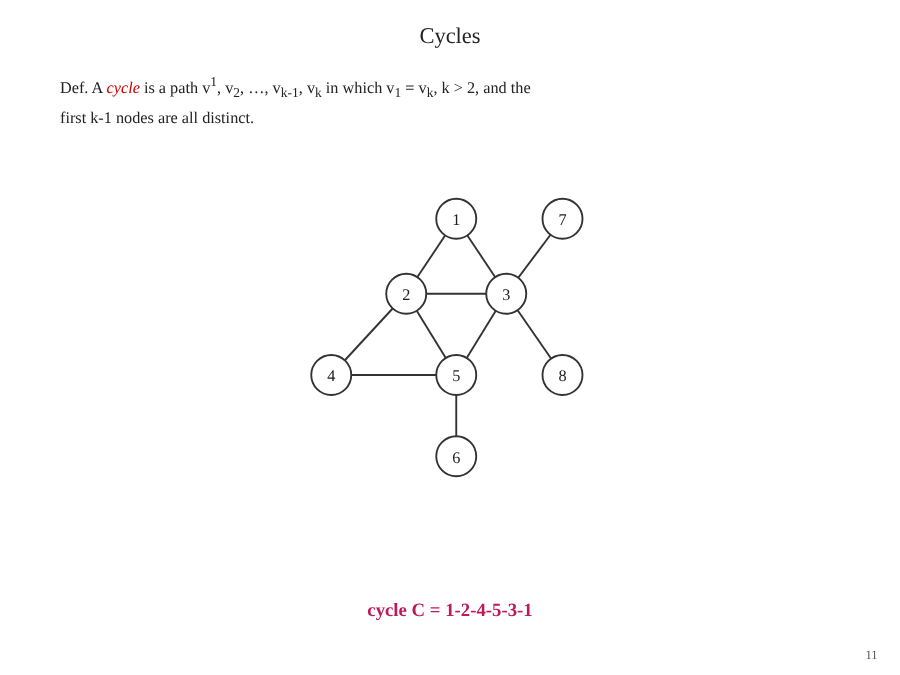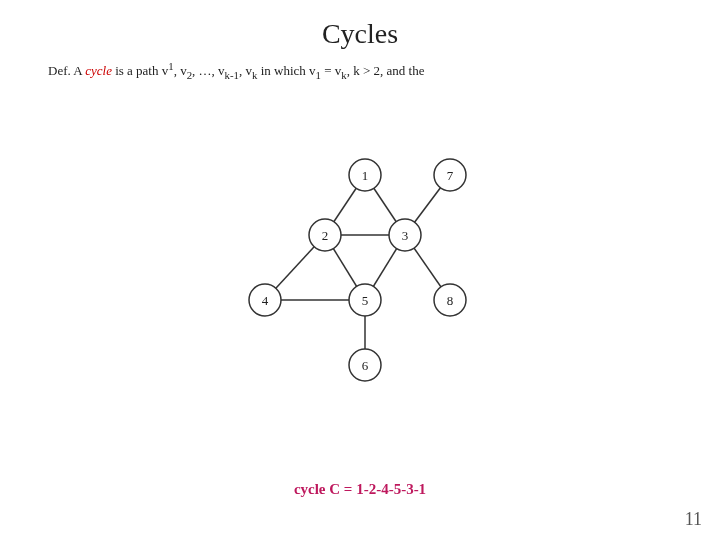--- a/index.html
+++ b/index.html
@@ -14,7 +14,7 @@
 
     .slide-title {
       text-align: center;
-      font-size: 28px;
+      font-size: 18px;
       padding-top: 18px;
       font-weight: normal;
       color: #222;

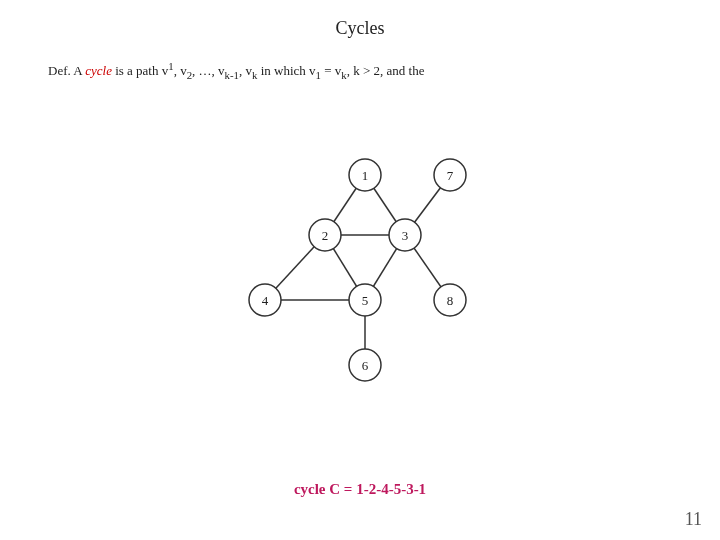--- a/index.html
+++ b/index.html
@@ -76,6 +76,7 @@
 
 <div class="definition">
   <span>Def.  A </span><span class="word-cycle">cycle</span><span> is a path v</span><sup>1</sup><span>, v</span><sub>2</sub><span>, …, v</span><sub>k-1</sub><span>, v</span><sub>k</sub><span> in which v</span><sub>1</sub><span> = v</span><sub>k</sub><span>, k &gt; 2, and the</span><br>
+  <span>first k-1 nodes are all distinct.</span>
 </div>
 
 <div class="graph-area">

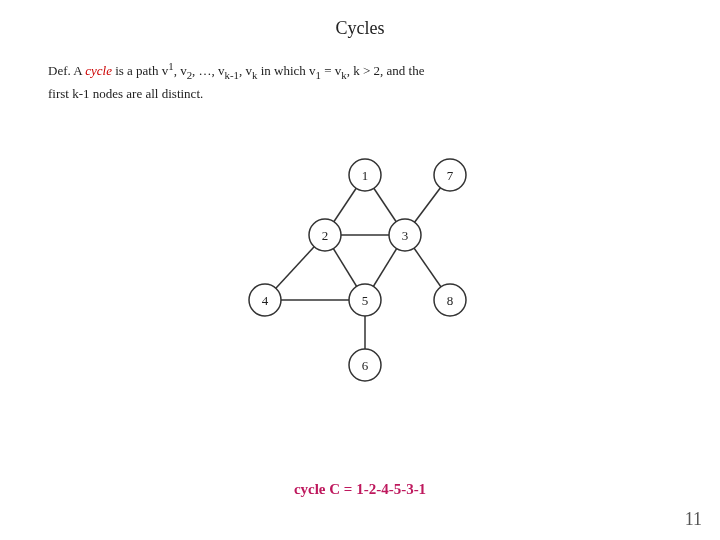--- a/index.html
+++ b/index.html
@@ -64,7 +64,7 @@
       position: absolute;
       bottom: 10px;
       right: 18px;
-      font-size: 18px;
+      font-size: 10px;
       color: #555;
       font-family: Liberation Serif, serif;
     }

